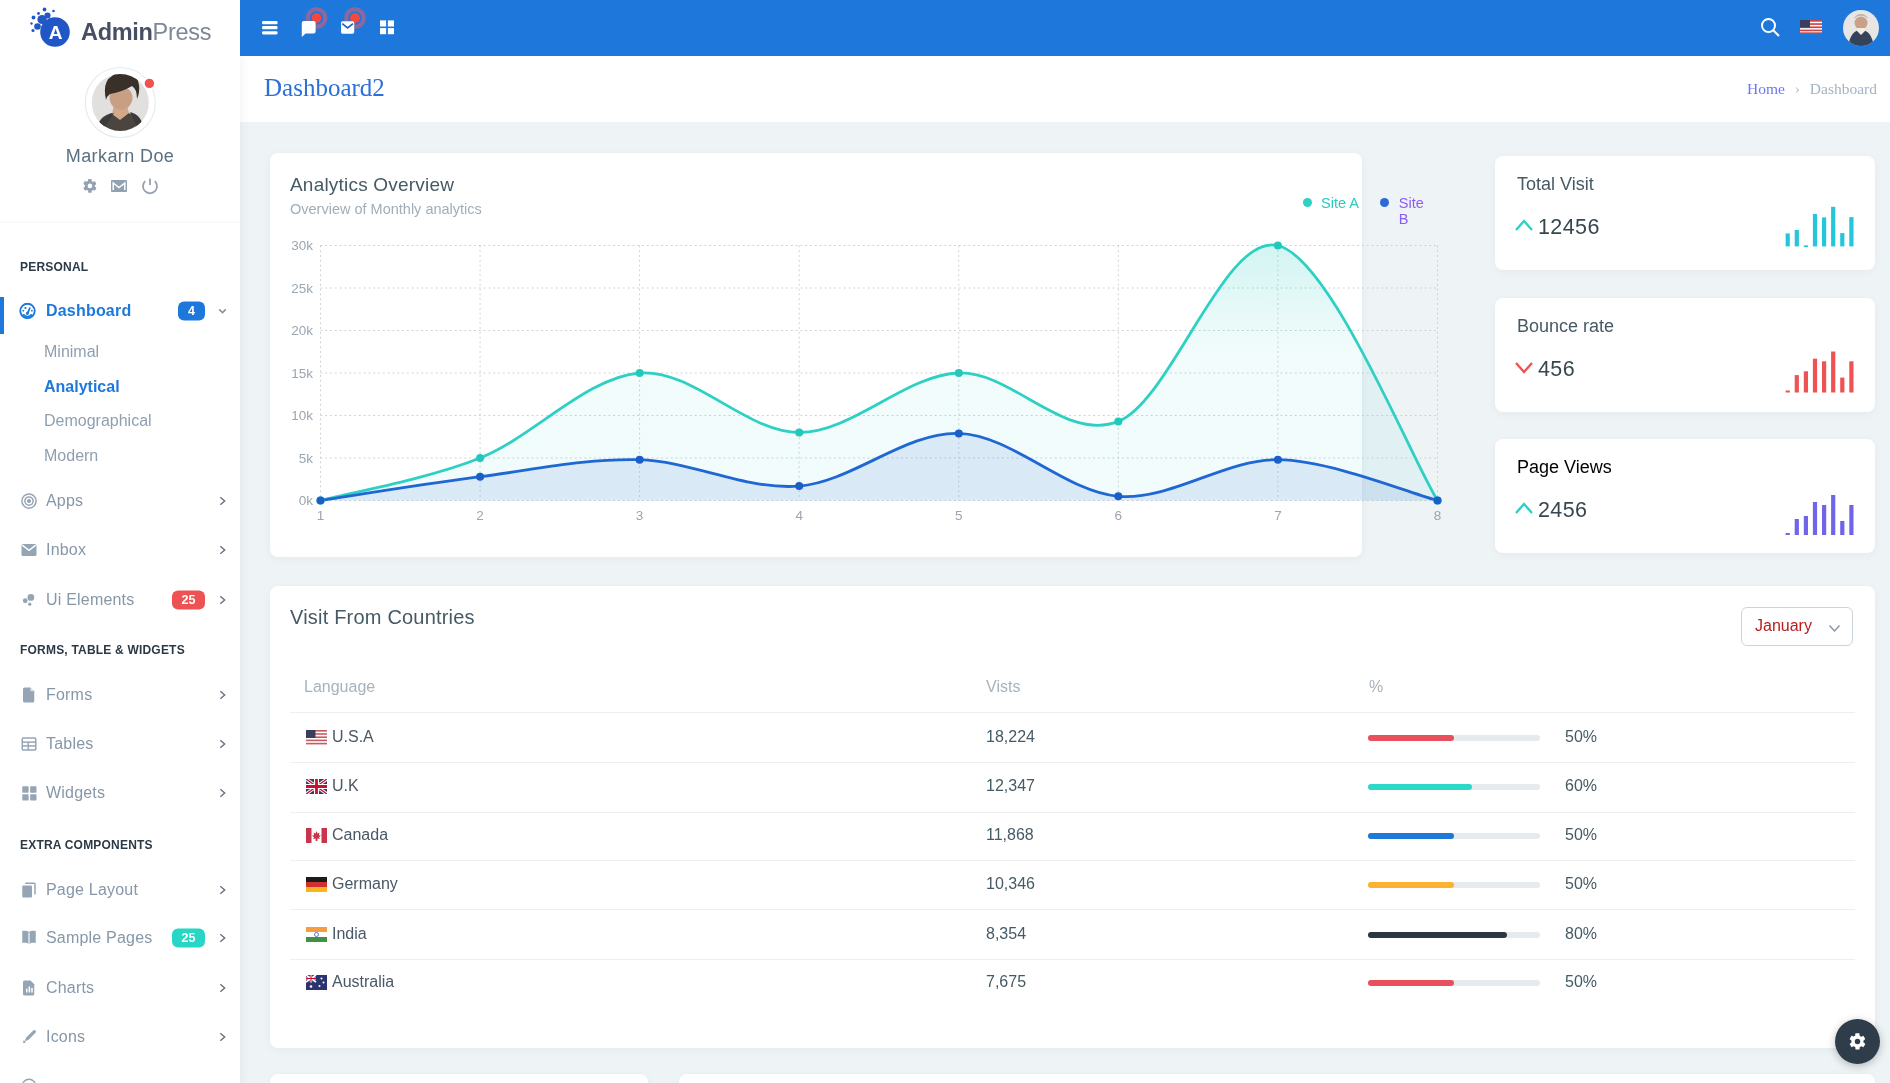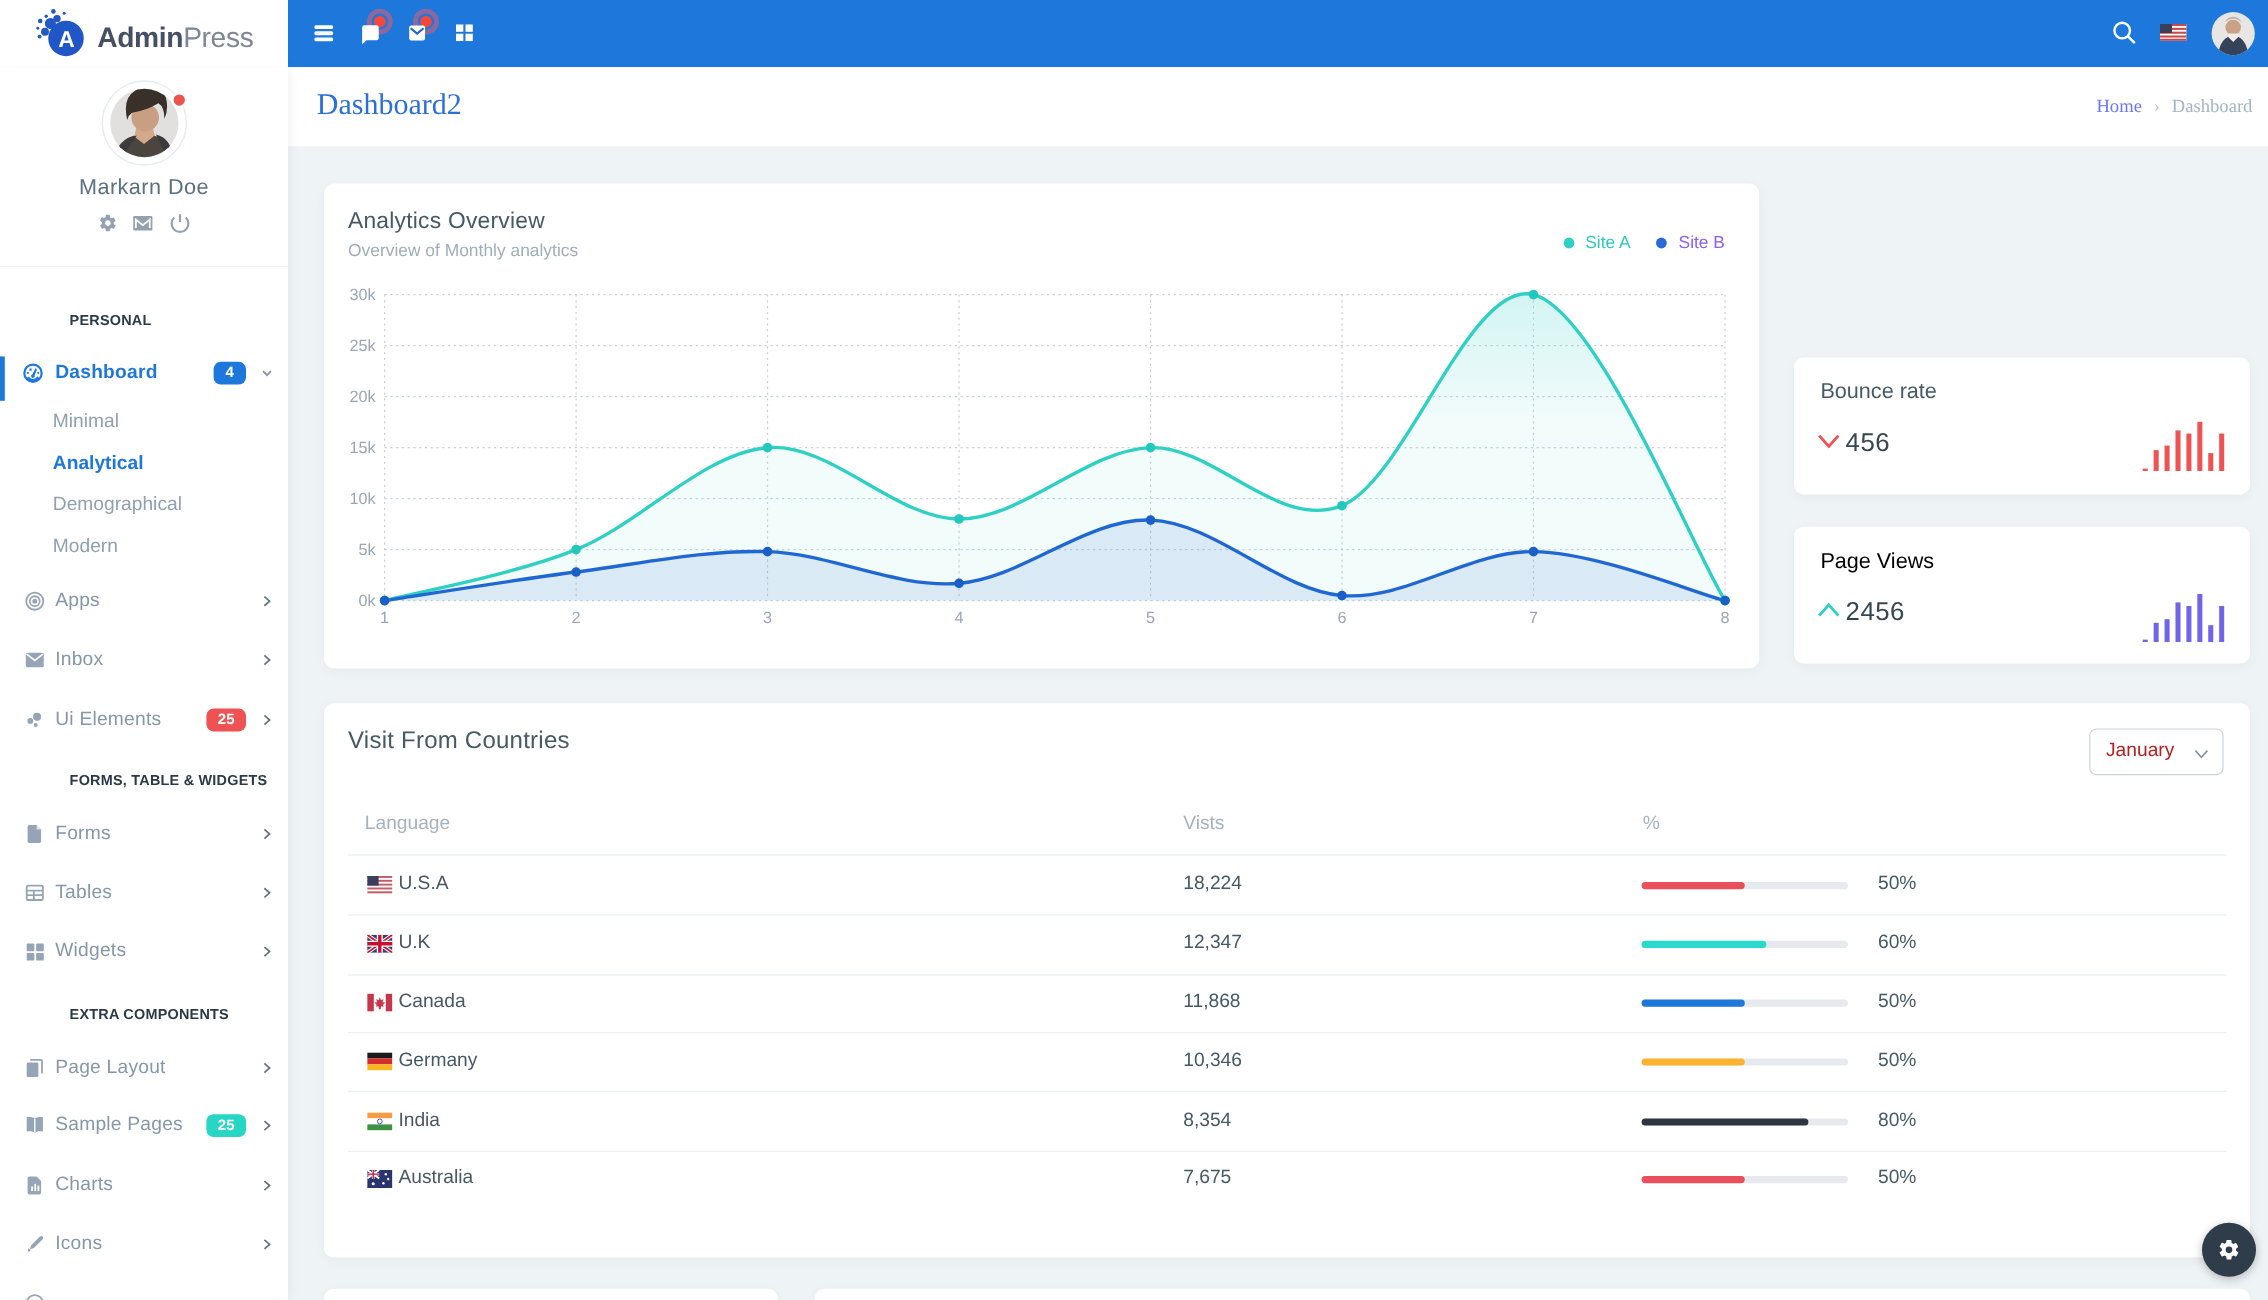--- a/index.html
+++ b/index.html
@@ -307,7 +307,7 @@
 
 <div id="content">
 
-  <div class="card" style="left:30px;top:30.5px;width:1196px;height:404px">
+  <div class="card" style="left:30px;top:30.5px;width:1092px;height:404px">
     <div class="abs" style="left:20px;top:21px;font-size:19px;color:#455a64;letter-spacing:.2px">Analytics Overview</div>
     <div class="abs" style="left:20px;top:48px;font-size:14.5px;color:#a0aeb8">Overview of Monthly analytics</div>
     <div class="abs" style="left:1032.5px;top:45.6px;width:9px;height:9px;border-radius:50%;background:#2cd0c5"></div>

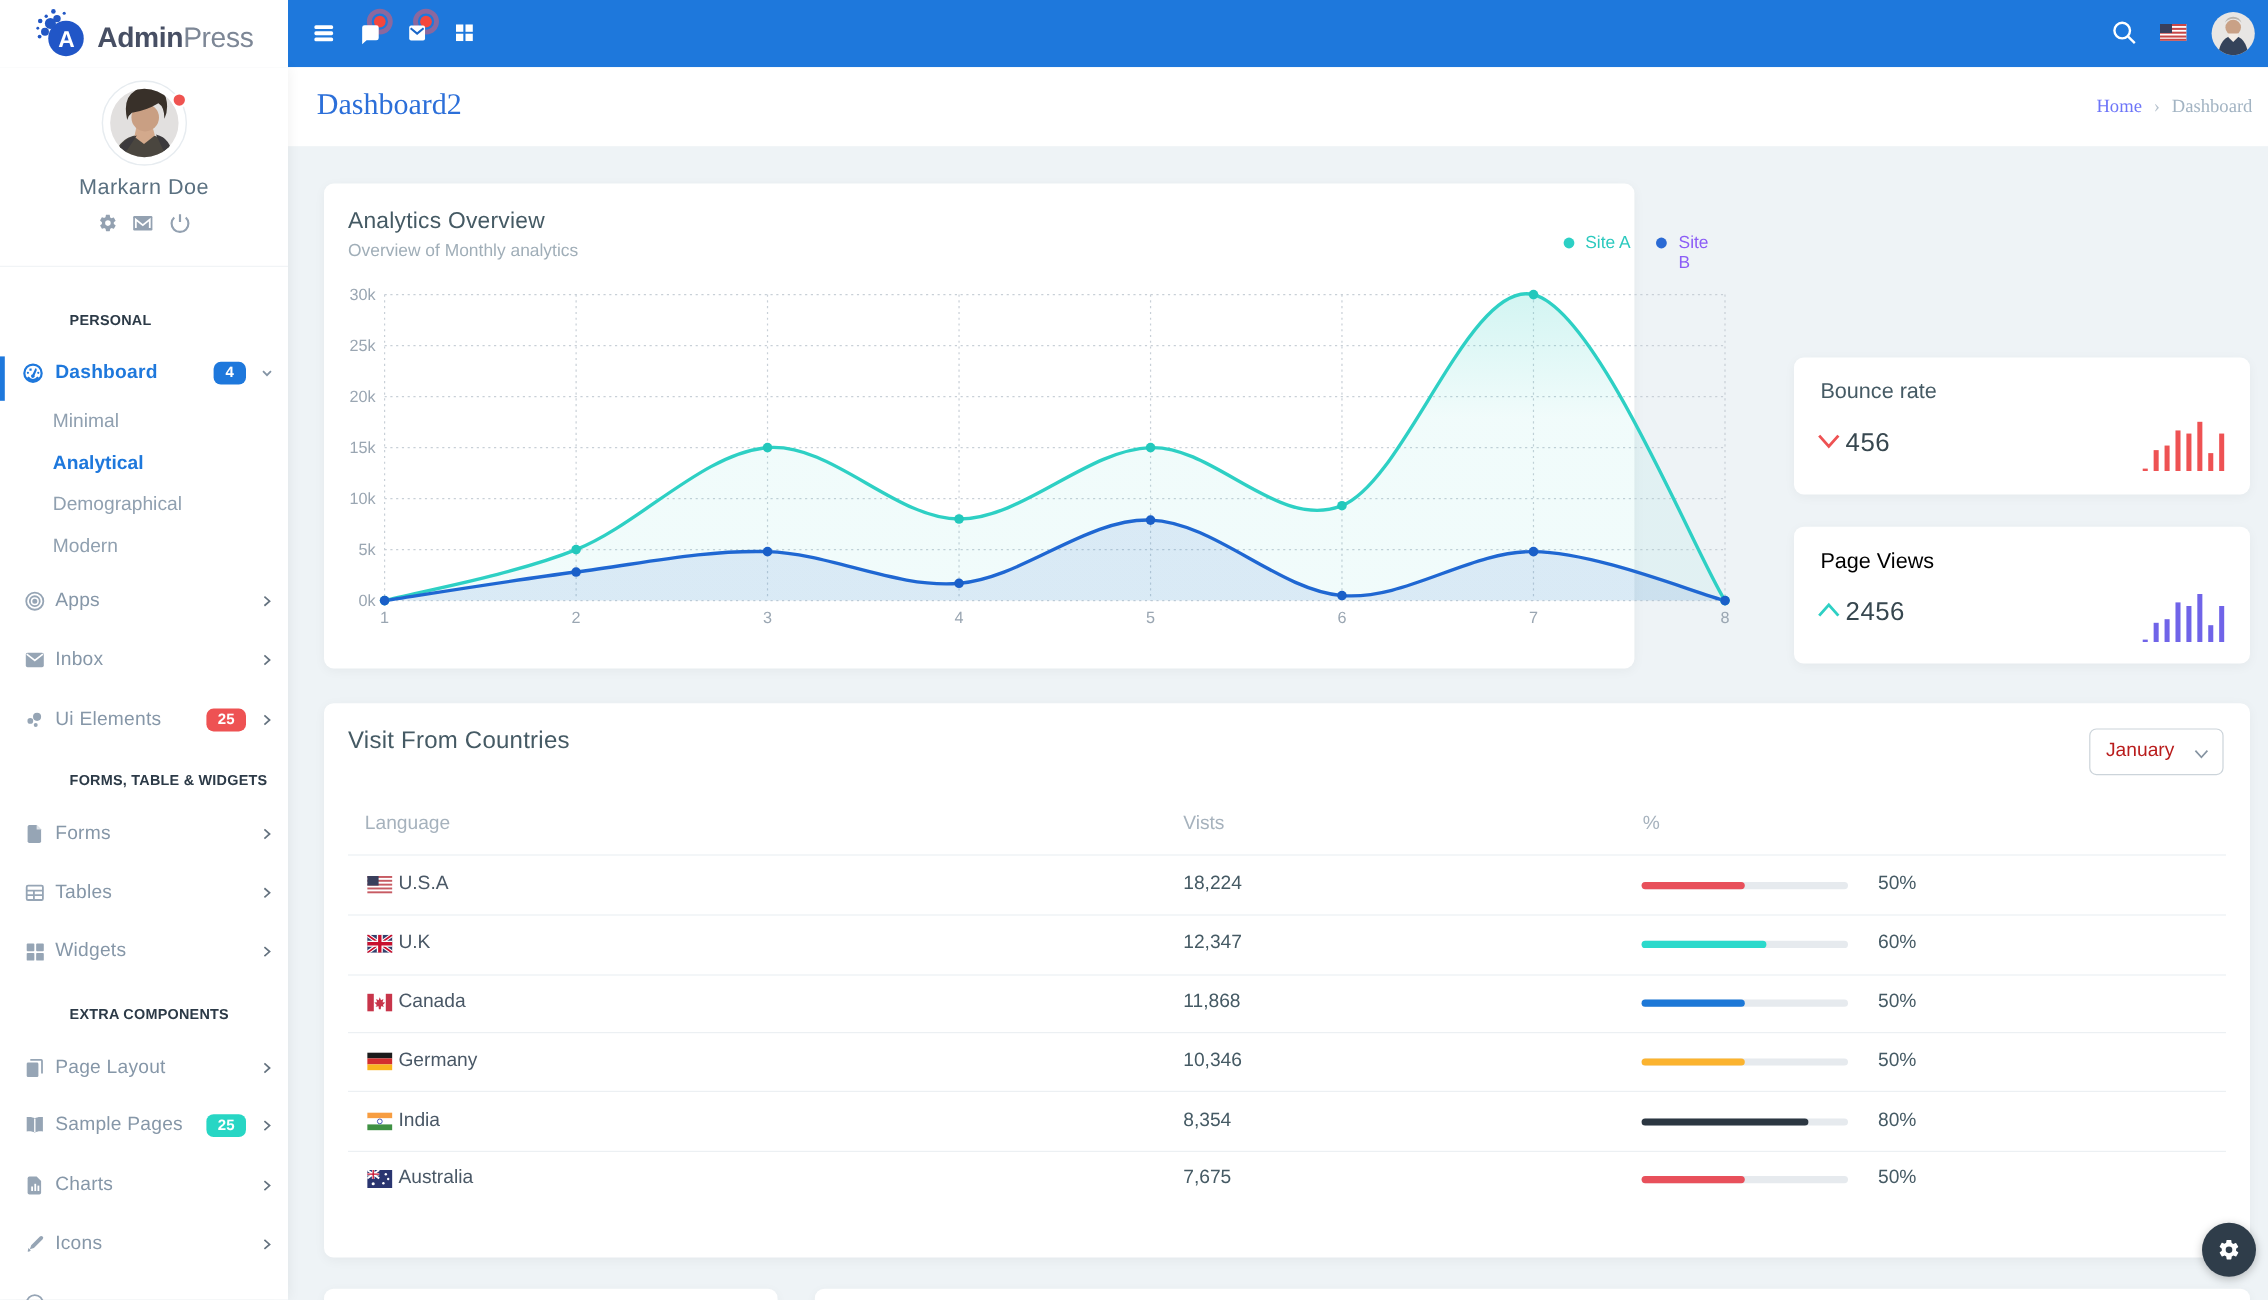--- a/index.html
+++ b/index.html
@@ -395,6 +395,23 @@
     </svg>
   </div>
 
+  <div class="card" style="left:1255px;top:34px;width:380px;height:114px">
+    <div class="abs" style="left:22px;top:18px;font-size:18px;color:#455a64">Total Visit</div>
+    <svg width="380" height="114" style="position:absolute;left:0;top:0">
+      <path d="M21 74 l8 -9 8 9" stroke="#2ed0c4" stroke-width="2.4" fill="none"></path>
+      <text x="43" y="78" font-size="21.5" fill="#37474f" style="letter-spacing:.4px">12456</text>
+      <g fill="#26c6da">
+        <rect x="290.6" y="77.4" width="4.2" height="13"></rect>
+        <rect x="299.7" y="74" width="4.2" height="16.4"></rect>
+        <rect x="308.8" y="89.4" width="4.2" height="1.6"></rect>
+        <rect x="317.9" y="58" width="4.2" height="32.4"></rect>
+        <rect x="327" y="61.4" width="4.2" height="29"></rect>
+        <rect x="336.1" y="50.8" width="4.2" height="39.6"></rect>
+        <rect x="345.2" y="77.1" width="4.2" height="13.3"></rect>
+        <rect x="354.3" y="61.1" width="4.2" height="29.3"></rect>
+      </g>
+    </svg>
+  </div>
   <div class="card" style="left:1255px;top:175.5px;width:380px;height:114px">
     <div class="abs" style="left:22px;top:18px;font-size:18px;color:#455a64">Bounce rate</div>
     <svg width="380" height="114" style="position:absolute;left:0;top:0">

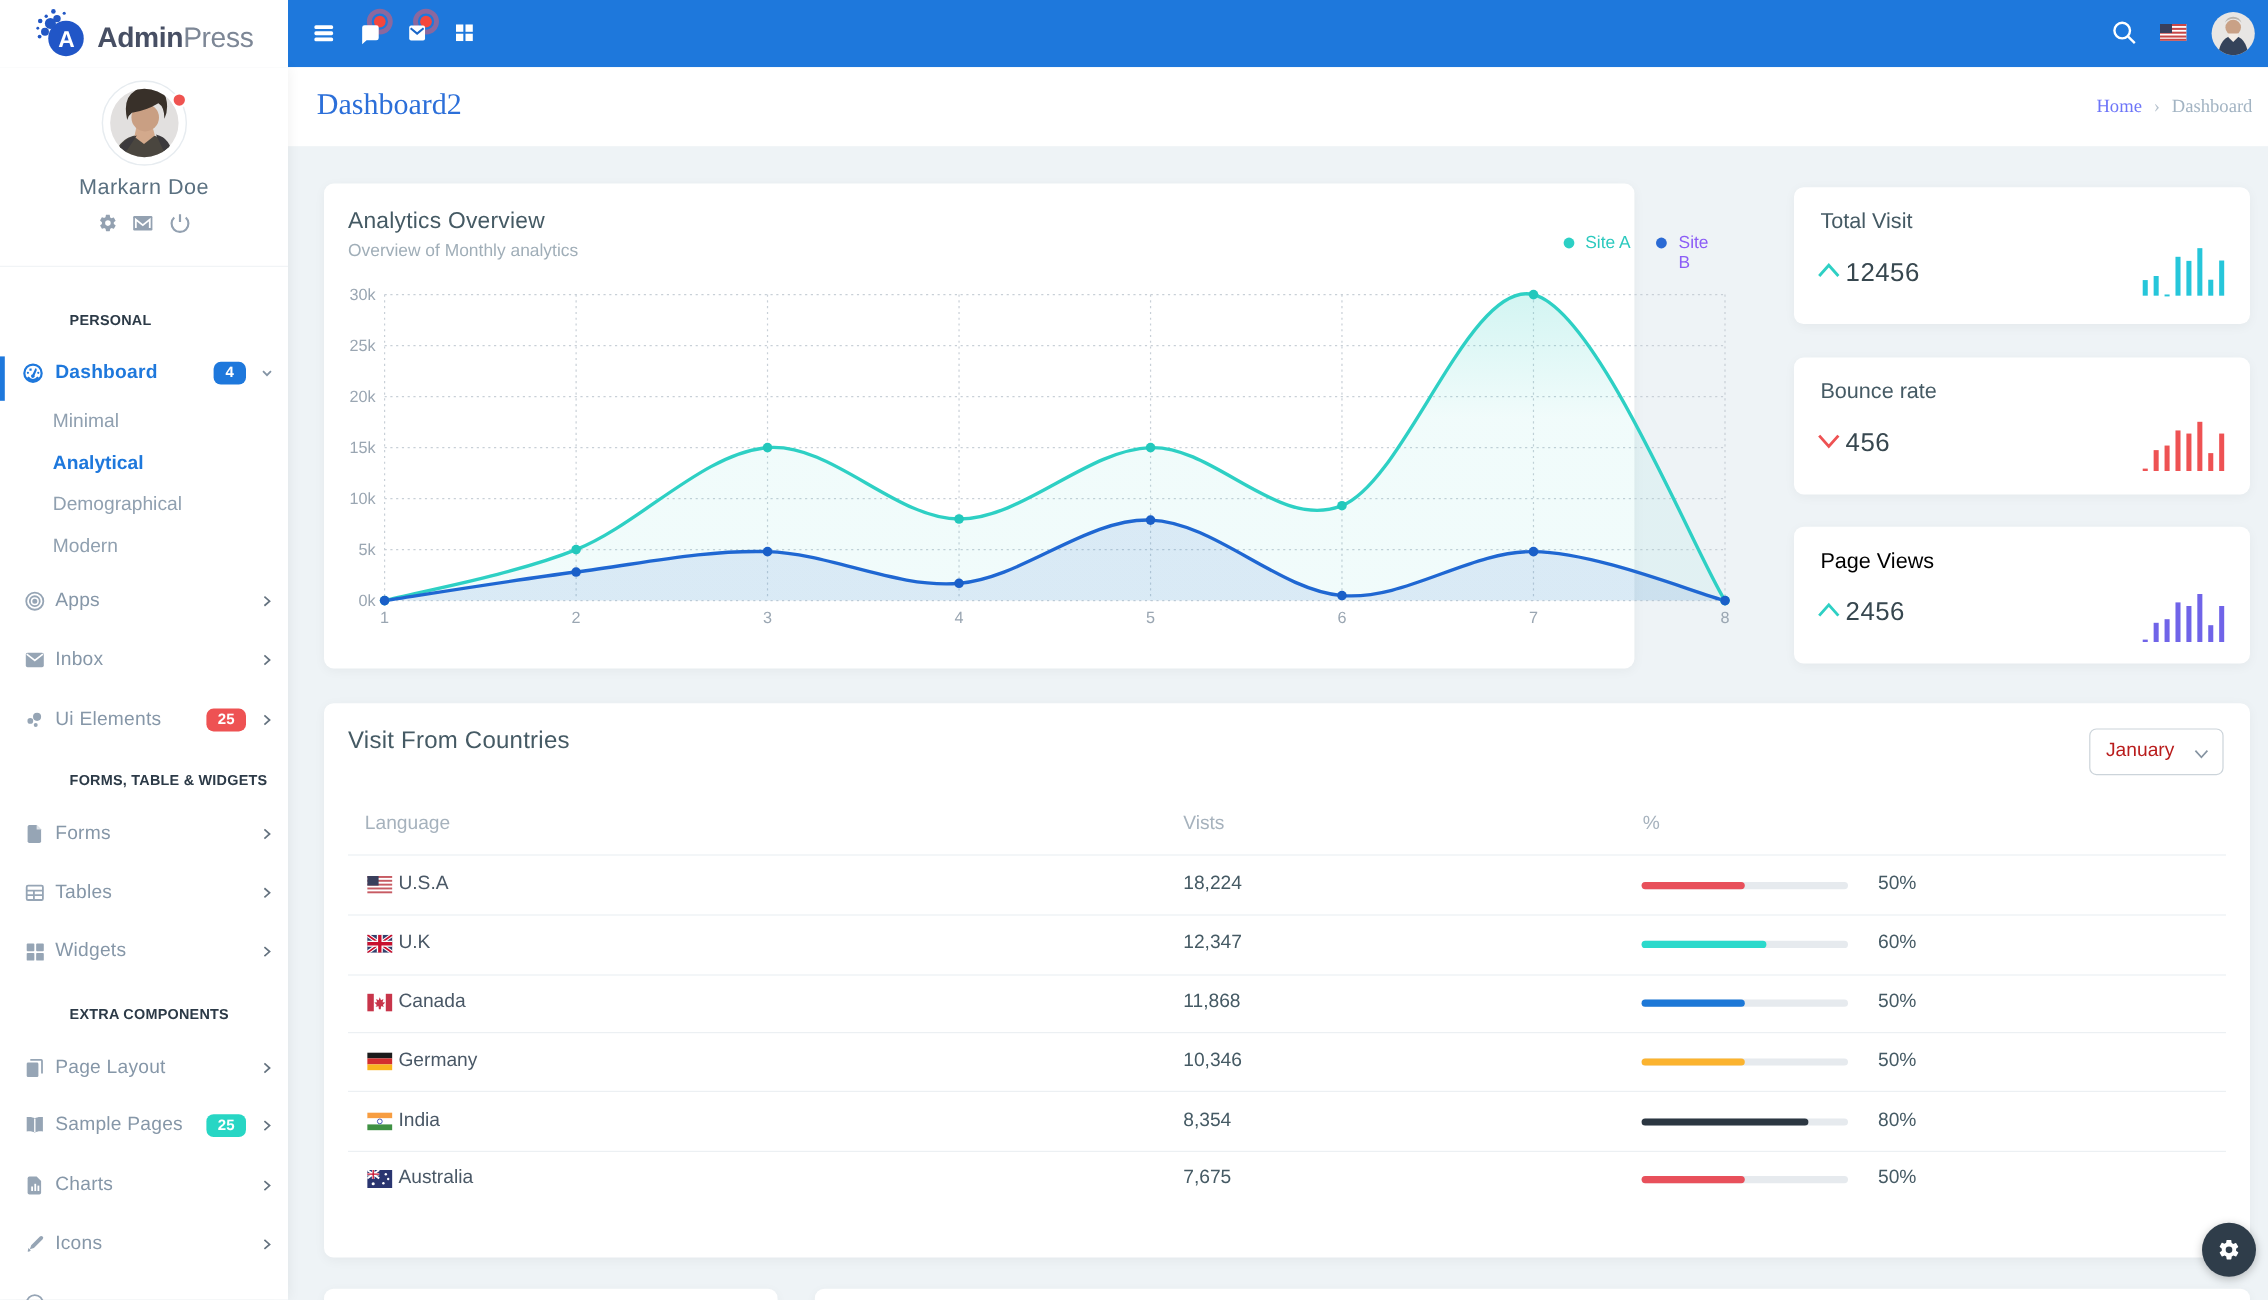--- a/index.html
+++ b/index.html
@@ -17,7 +17,7 @@
 .mi-arrow { position:absolute; right:12px; top:50%; transform:translateY(-50%); width:11px; height:13px; }
 .sub-text { position:absolute; left:44px; top:50%; transform:translateY(-50%); font-size:16px; color:#90a0b0; }
 .badge { position:absolute; top:50%; transform:translateY(-50%); color:#fff; font-size:12.5px; font-weight:bold; border-radius:6px; text-align:center; line-height:19px; height:19px; }
-.sec-label { position:absolute; left:20px; font-size:12px; font-weight:bold; color:#2c3a47; letter-spacing:.2px;margin-left:38px; }
+.sec-label { position:absolute; left:20px; font-size:12px; font-weight:bold; color:#2c3a47; letter-spacing:.2px; }
 .row-line { position:absolute; left:290px; right:20px; height:1px; background:#ecf0f3; }
 .flag { position:absolute; left:36px; width:21px; height:15px; }
 .cname { position:absolute; left:62px; font-size:16px; color:#4a5866; }

